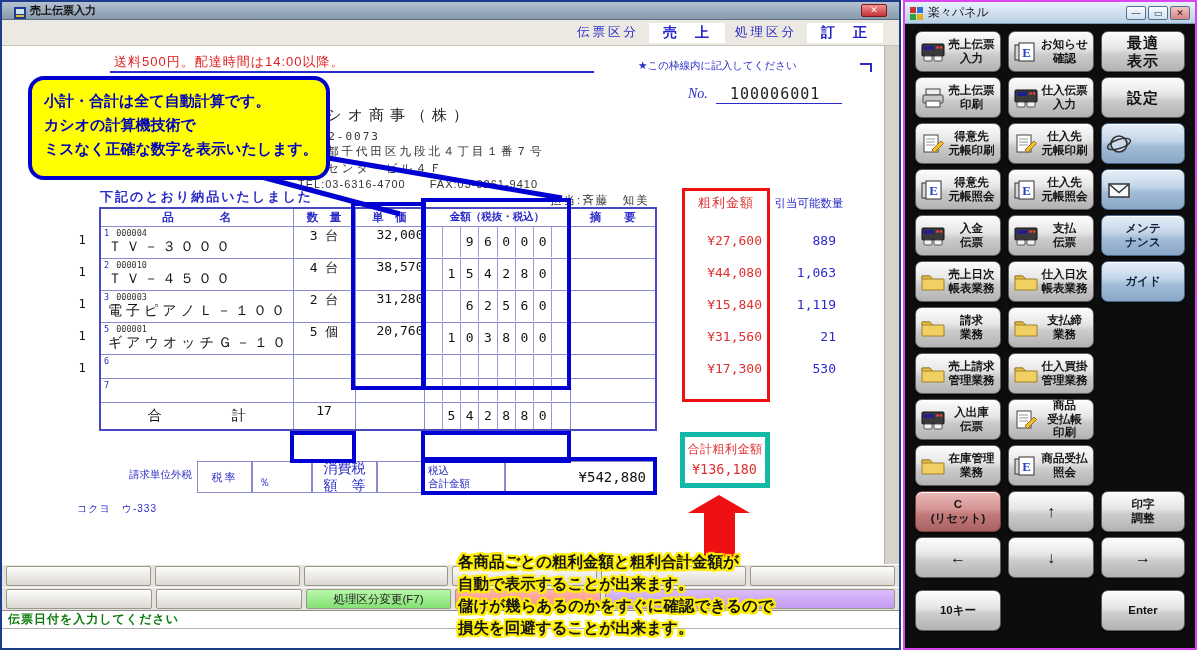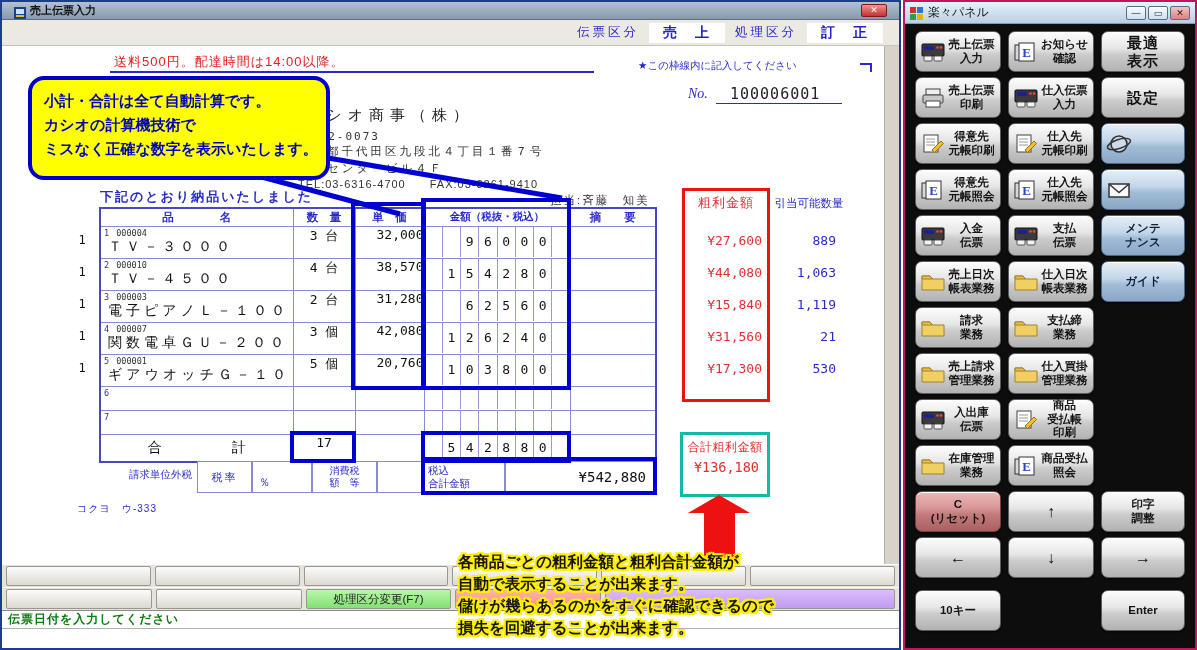--- a/index.html
+++ b/index.html
@@ -101,7 +101,7 @@
   .bottombar { height:20px; background:#fff; border-top:1px solid #b0b0b0; flex:0 0 auto; }
 
   
-  .pwin { position:absolute; left:903px; top:0; width:294px; height:650px; border:2px solid #be185d; background:#0d0d0d; display:flex; flex-direction:column; }
+  .pwin { position:absolute; left:903px; top:0; width:294px; height:650px; border:2px solid #d946ef; background:#0d0d0d; display:flex; flex-direction:column; }
   .ptitle { height:22px; background:linear-gradient(180deg,#e9f2fb,#b9cfe3); display:flex; align-items:center; padding:0 5px; border-bottom:1px solid #7d9cba; flex:0 0 auto; }
   .pticon { width:13px; height:13px; margin-right:5px; }
   .pttext { font-size:12px; color:#111; }

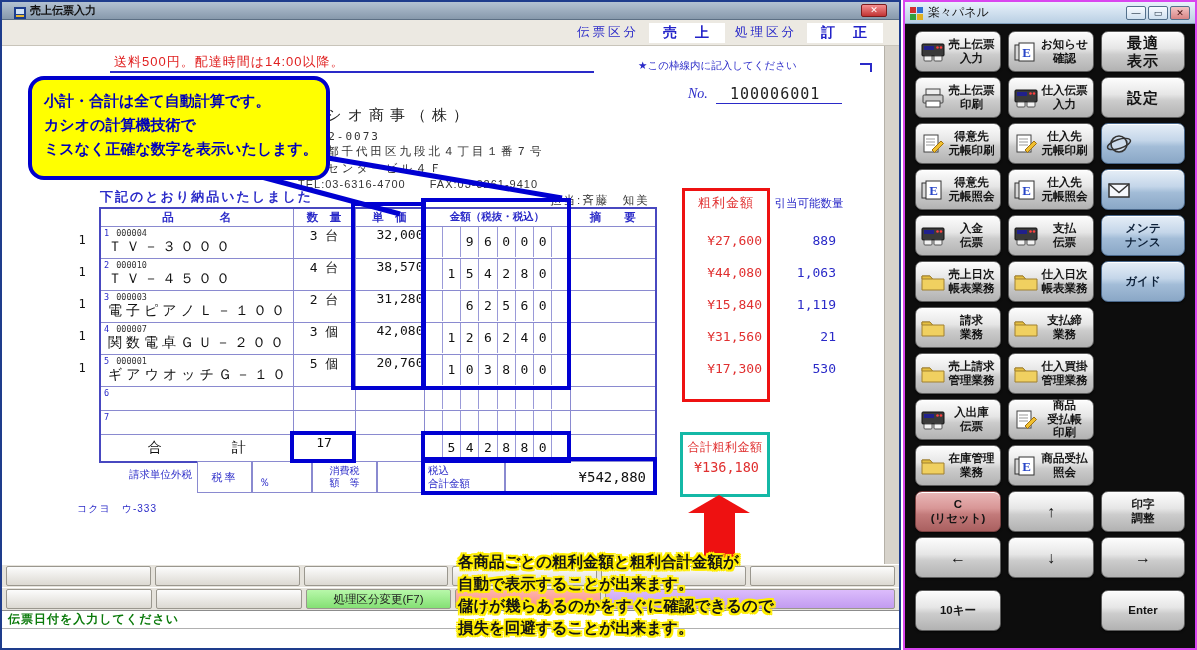--- a/index.html
+++ b/index.html
@@ -251,27 +251,6 @@
             </tr>
             <tr class="item-row">
               <td class="c-name">
-                <div class="code"><span class="rowno">4</span> 000007</div>
-                <div class="nm">関数電卓ＧＵ－２００</div>
-              </td>
-              <td class="c-qty">3 個</td>
-              <td class="c-price">42,080</td>
-              <td class="c-amt">
-                <div class="dgrid">
-                  <span class="dg"></span>
-                  <span class="dg">1</span>
-                  <span class="dg">2</span>
-                  <span class="dg">6</span>
-                  <span class="dg">2</span>
-                  <span class="dg">4</span>
-                  <span class="dg">0</span>
-                  <span class="dg"></span>
-                </div>
-              </td>
-              <td class="c-rem"></td>
-            </tr>
-            <tr class="item-row">
-              <td class="c-name">
                 <div class="code"><span class="rowno">5</span> 000001</div>
                 <div class="nm">ギアウオッチＧ－１０</div>
               </td>

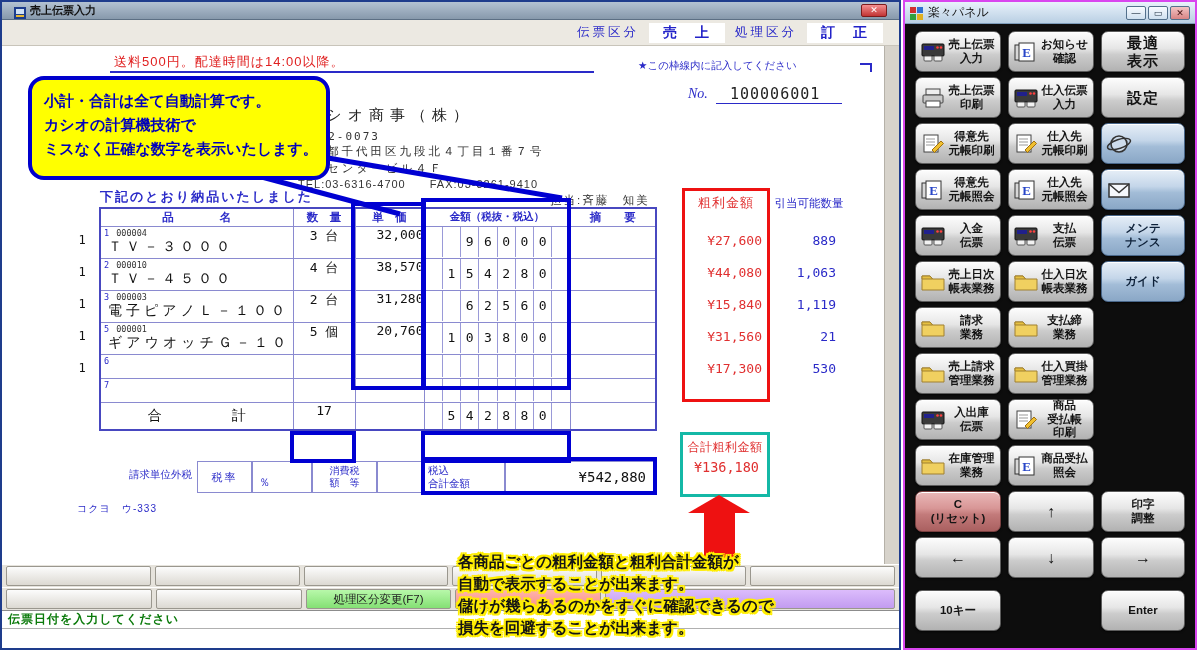--- a/index.html
+++ b/index.html
@@ -81,7 +81,7 @@
   .alloc-header { position:absolute; left:766px; top:150px; width:82px; text-align:center; color:#2a2ac8; font-size:11.5px; }
   .alloc-values { position:absolute; left:772px; top:179px; width:62px; }
   .av { height:32px; line-height:32px; text-align:right; color:#2a2ac8; font-size:13px; font-family:"DejaVu Sans Mono",monospace; }
-  .tprofit-box { position:absolute; left:678px; top:386px; width:90px; height:65px; border:3px solid #14b8a6; background:#fff; z-index:6; }
+  .tprofit-box { position:absolute; left:678px; top:386px; width:90px; height:56px; border:5px solid #14b8a6; background:#fff; z-index:6; }
   .tprofit-label { color:#e03030; font-size:12px; text-align:center; margin-top:4px; letter-spacing:0.5px; }
   .tprofit-value { color:#e03030; font-size:13.5px; text-align:right; padding-right:8px; margin-top:3px; font-family:"DejaVu Sans Mono",monospace; }
 

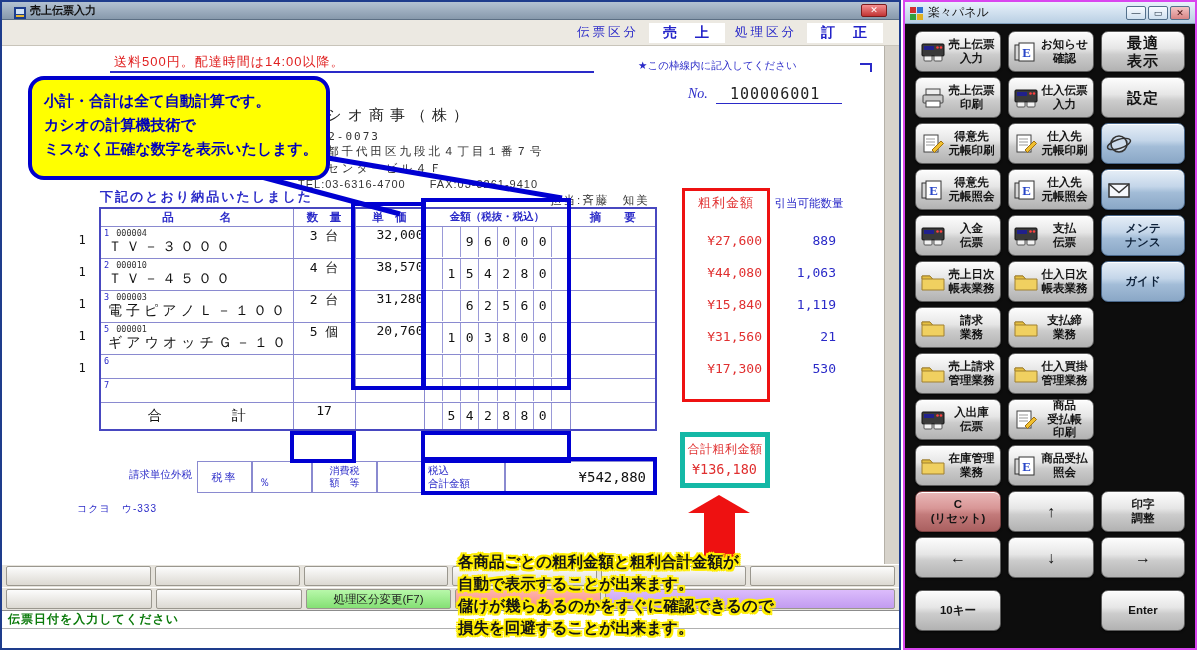--- a/index.html
+++ b/index.html
@@ -57,7 +57,7 @@
   .taxcell { position:absolute; top:415px; height:32px; border:1px solid #8a8ad0; color:#2a2ac8; font-size:11px; background:#fff; }
   .tc1 { left:195px; width:55px; display:flex; align-items:center; justify-content:center; letter-spacing:2px; }
   .tc2 { left:250px; width:60px; display:flex; align-items:flex-end; padding:0 0 2px 6px; }
-  .tc3 { left:310px; width:65px; font-size:10px; white-space:pre-line; display:flex; align-items:center; justify-content:center; text-align:right; line-height:1.2; }
+  .tc3 { left:310px; width:65px; font-size:14px; white-space:pre-line; display:flex; align-items:center; justify-content:center; text-align:right; line-height:1.2; }
   .tc4 { left:375px; width:46px; }
   .tc5 { left:421px; width:82px; font-size:10.5px; white-space:pre-line; display:flex; align-items:center; padding-left:4px; line-height:1.25; }
   .tc6 { left:503px; width:150px; display:flex; align-items:center; justify-content:flex-end; padding-right:8px; color:#111; font-size:14px; font-family:"DejaVu Sans Mono",monospace; }

